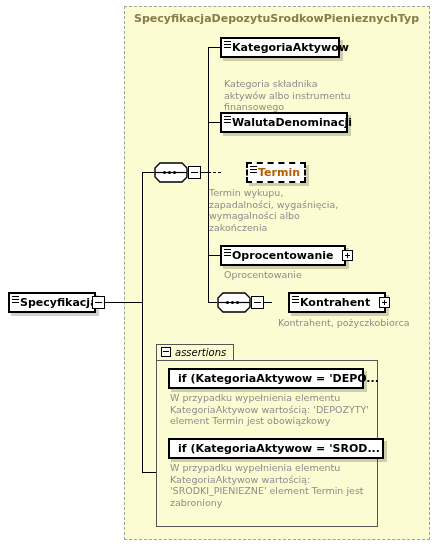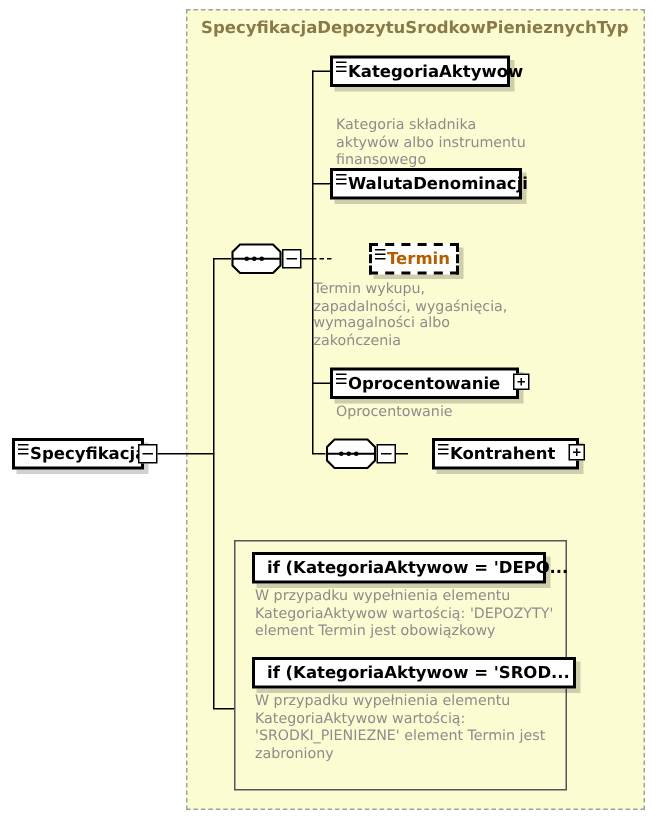--- a/index.html
+++ b/index.html
@@ -333,6 +333,7 @@
     <span>Kontrahent</span>
     <span class="plus-box"></span>
   </div>
+  <div class="anno" style="left:278px; top:317px; width:160px;">Kontrahent, pożyczkobiorca</div>
 
   <div class="assert-box" style="left:156px; top:360px; width:222px; height:167px;"></div>
 

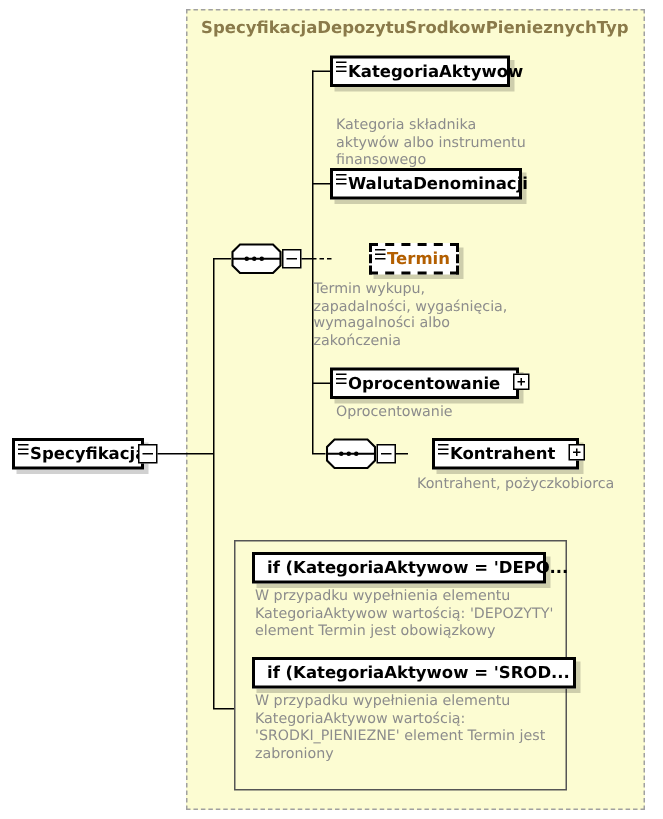--- a/index.html
+++ b/index.html
@@ -335,6 +335,9 @@
   </div>
   <div class="anno" style="left:278px; top:317px; width:160px;">Kontrahent, pożyczkobiorca</div>
 
+  <div class="assert-tab" style="left:156px; top:344px; width:78px;">
+    <span class="mbox"></span><span>assertions</span>
+  </div>
   <div class="assert-box" style="left:156px; top:360px; width:222px; height:167px;"></div>
 
   <div class="assert-node" style="left:168px; top:368px; width:196px;">

